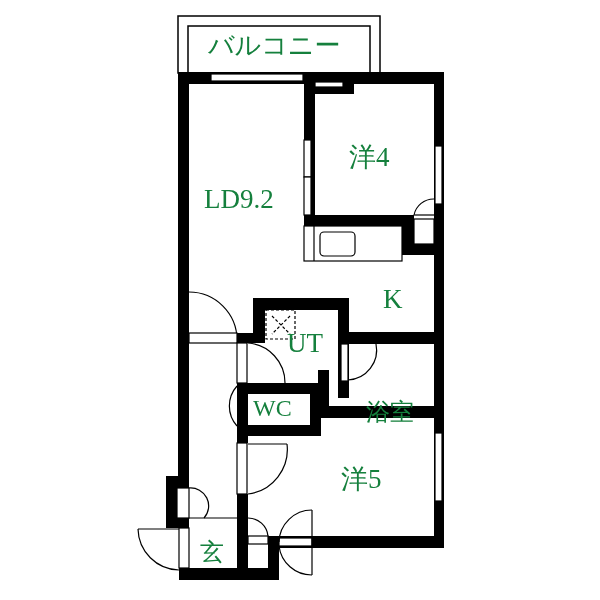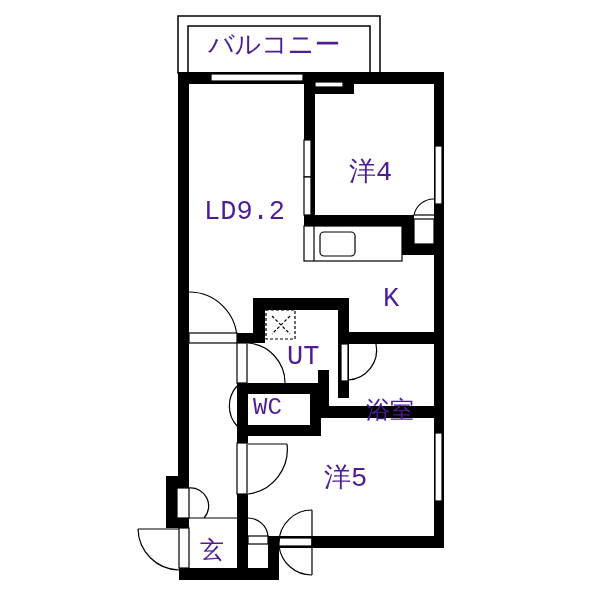--- a/index.html
+++ b/index.html
@@ -5,7 +5,7 @@
     html, body { margin: 0; padding: 0; background: #ffffff; }
     body { width: 600px; height: 600px; position: relative; overflow: hidden; }
     #plan { position: absolute; left: 0; top: 0; width: 600px; height: 600px; }
-    .lbl { position: absolute; font-family: Liberation Mono, monospace; color: #4c1d95; line-height: 1; white-space: nowrap; }
+    .lbl { position: absolute; font-family: Liberation Serif, serif; color: #15803d; line-height: 1; white-space: nowrap; }
     .room-lbl { font-size: 27px; }
     .small-lbl { font-size: 24px; }
   </style>

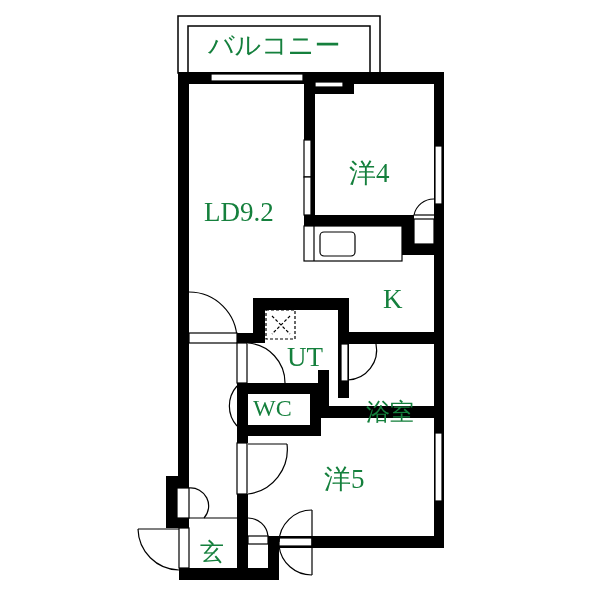--- a/index.html
+++ b/index.html
@@ -130,7 +130,7 @@
 
 <div class="lbl room-lbl" style="left:208px; top:33px; font-size:26px;">バルコニー</div>
 <div class="lbl room-lbl" style="left:204px; top:186px;margin-top:13px;">LD9.2</div>
-<div class="lbl room-lbl" style="left:349px; top:160px;">洋4</div>
+<div class="lbl room-lbl" style="left:349px; top:144px;">洋4</div>
 <div class="lbl room-lbl" style="left:383px; top:286px;">K</div>
 <div class="lbl room-lbl" style="left:287px; top:344px;">UT</div>
 <div class="lbl small-lbl" style="left:366px; top:400px;">浴室</div>

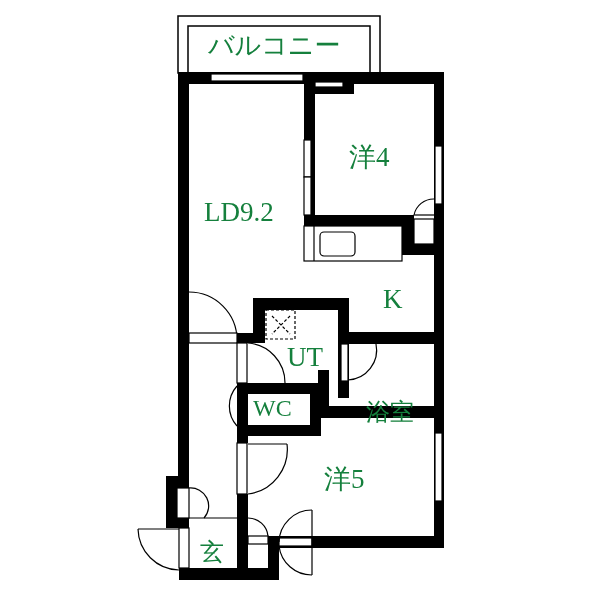--- a/index.html
+++ b/index.html
@@ -129,7 +129,7 @@
 </svg>
 
 <div class="lbl room-lbl" style="left:208px; top:33px; font-size:26px;">バルコニー</div>
-<div class="lbl room-lbl" style="left:204px; top:186px;margin-top:13px;">LD9.2</div>
+<div class="lbl room-lbl" style="left:204px; top:186px;">LD9.2</div>
 <div class="lbl room-lbl" style="left:349px; top:144px;">洋4</div>
 <div class="lbl room-lbl" style="left:383px; top:286px;">K</div>
 <div class="lbl room-lbl" style="left:287px; top:344px;">UT</div>

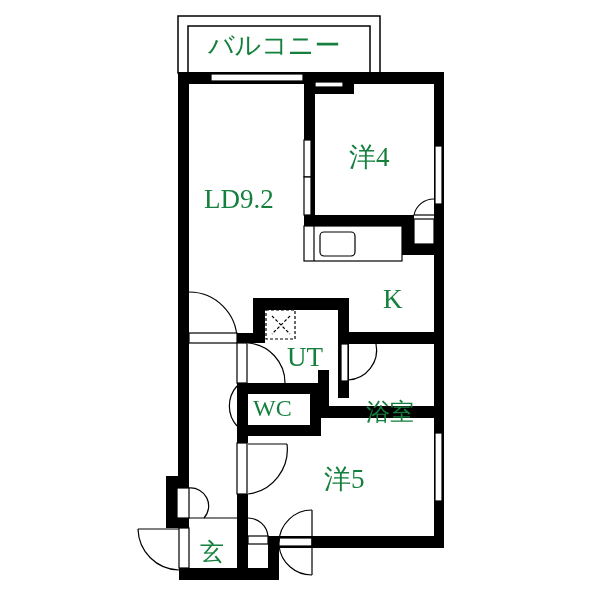--- a/index.html
+++ b/index.html
@@ -132,7 +132,7 @@
 <div class="lbl room-lbl" style="left:204px; top:186px;">LD9.2</div>
 <div class="lbl room-lbl" style="left:349px; top:144px;">洋4</div>
 <div class="lbl room-lbl" style="left:383px; top:286px;">K</div>
-<div class="lbl room-lbl" style="left:287px; top:344px;">UT</div>
+<div class="lbl room-lbl" style="left:287px; top:330px;">UT</div>
 <div class="lbl small-lbl" style="left:366px; top:400px;">浴室</div>
 <div class="lbl small-lbl" style="left:253px; top:396px;">WC</div>
 <div class="lbl room-lbl" style="left:324px; top:466px;">洋5</div>

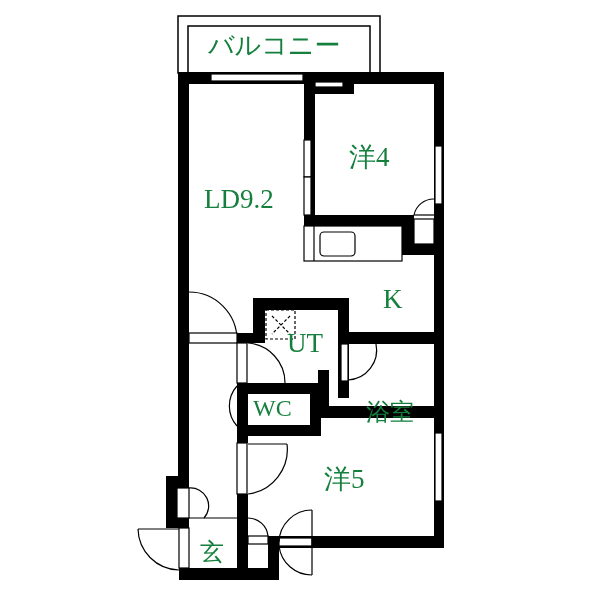--- a/index.html
+++ b/index.html
@@ -135,7 +135,7 @@
 <div class="lbl room-lbl" style="left:287px; top:330px;">UT</div>
 <div class="lbl small-lbl" style="left:366px; top:400px;">浴室</div>
 <div class="lbl small-lbl" style="left:253px; top:396px;">WC</div>
-<div class="lbl room-lbl" style="left:324px; top:466px;">洋5</div>
+<div class="lbl room-lbl" style="left:341px; top:466px;">洋5</div>
 <div class="lbl small-lbl" style="left:200px; top:540px;">玄</div>
 
 </body></html>

